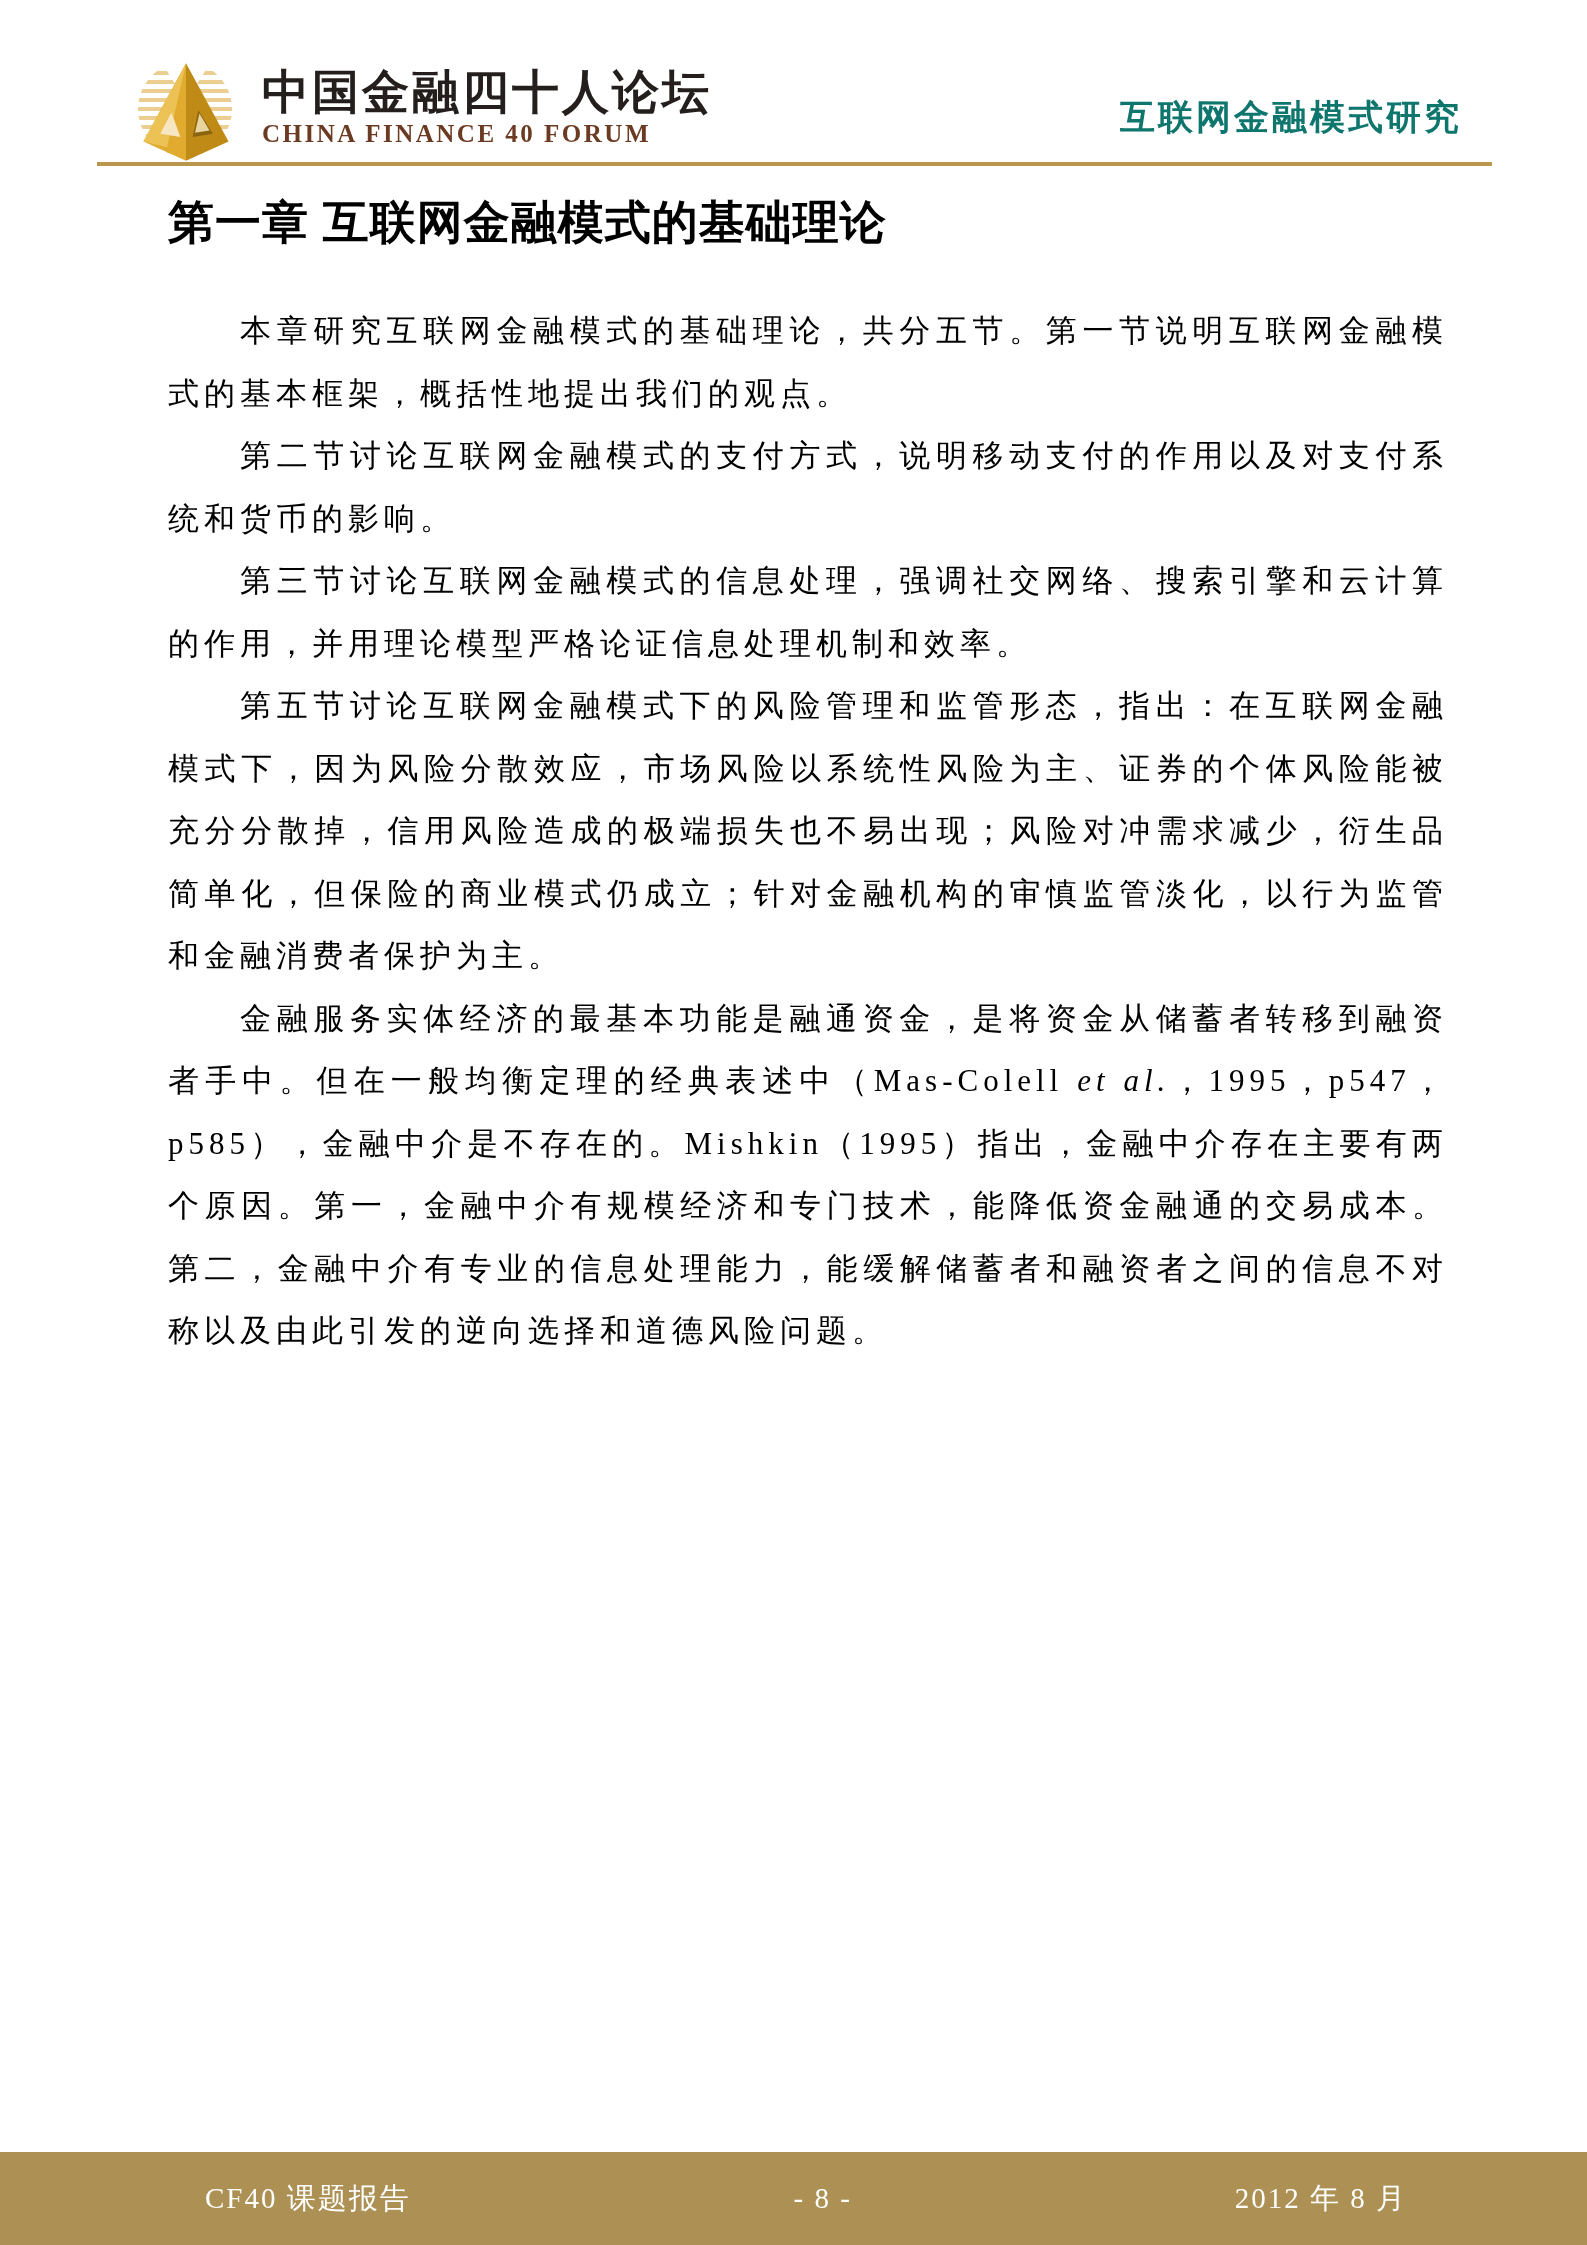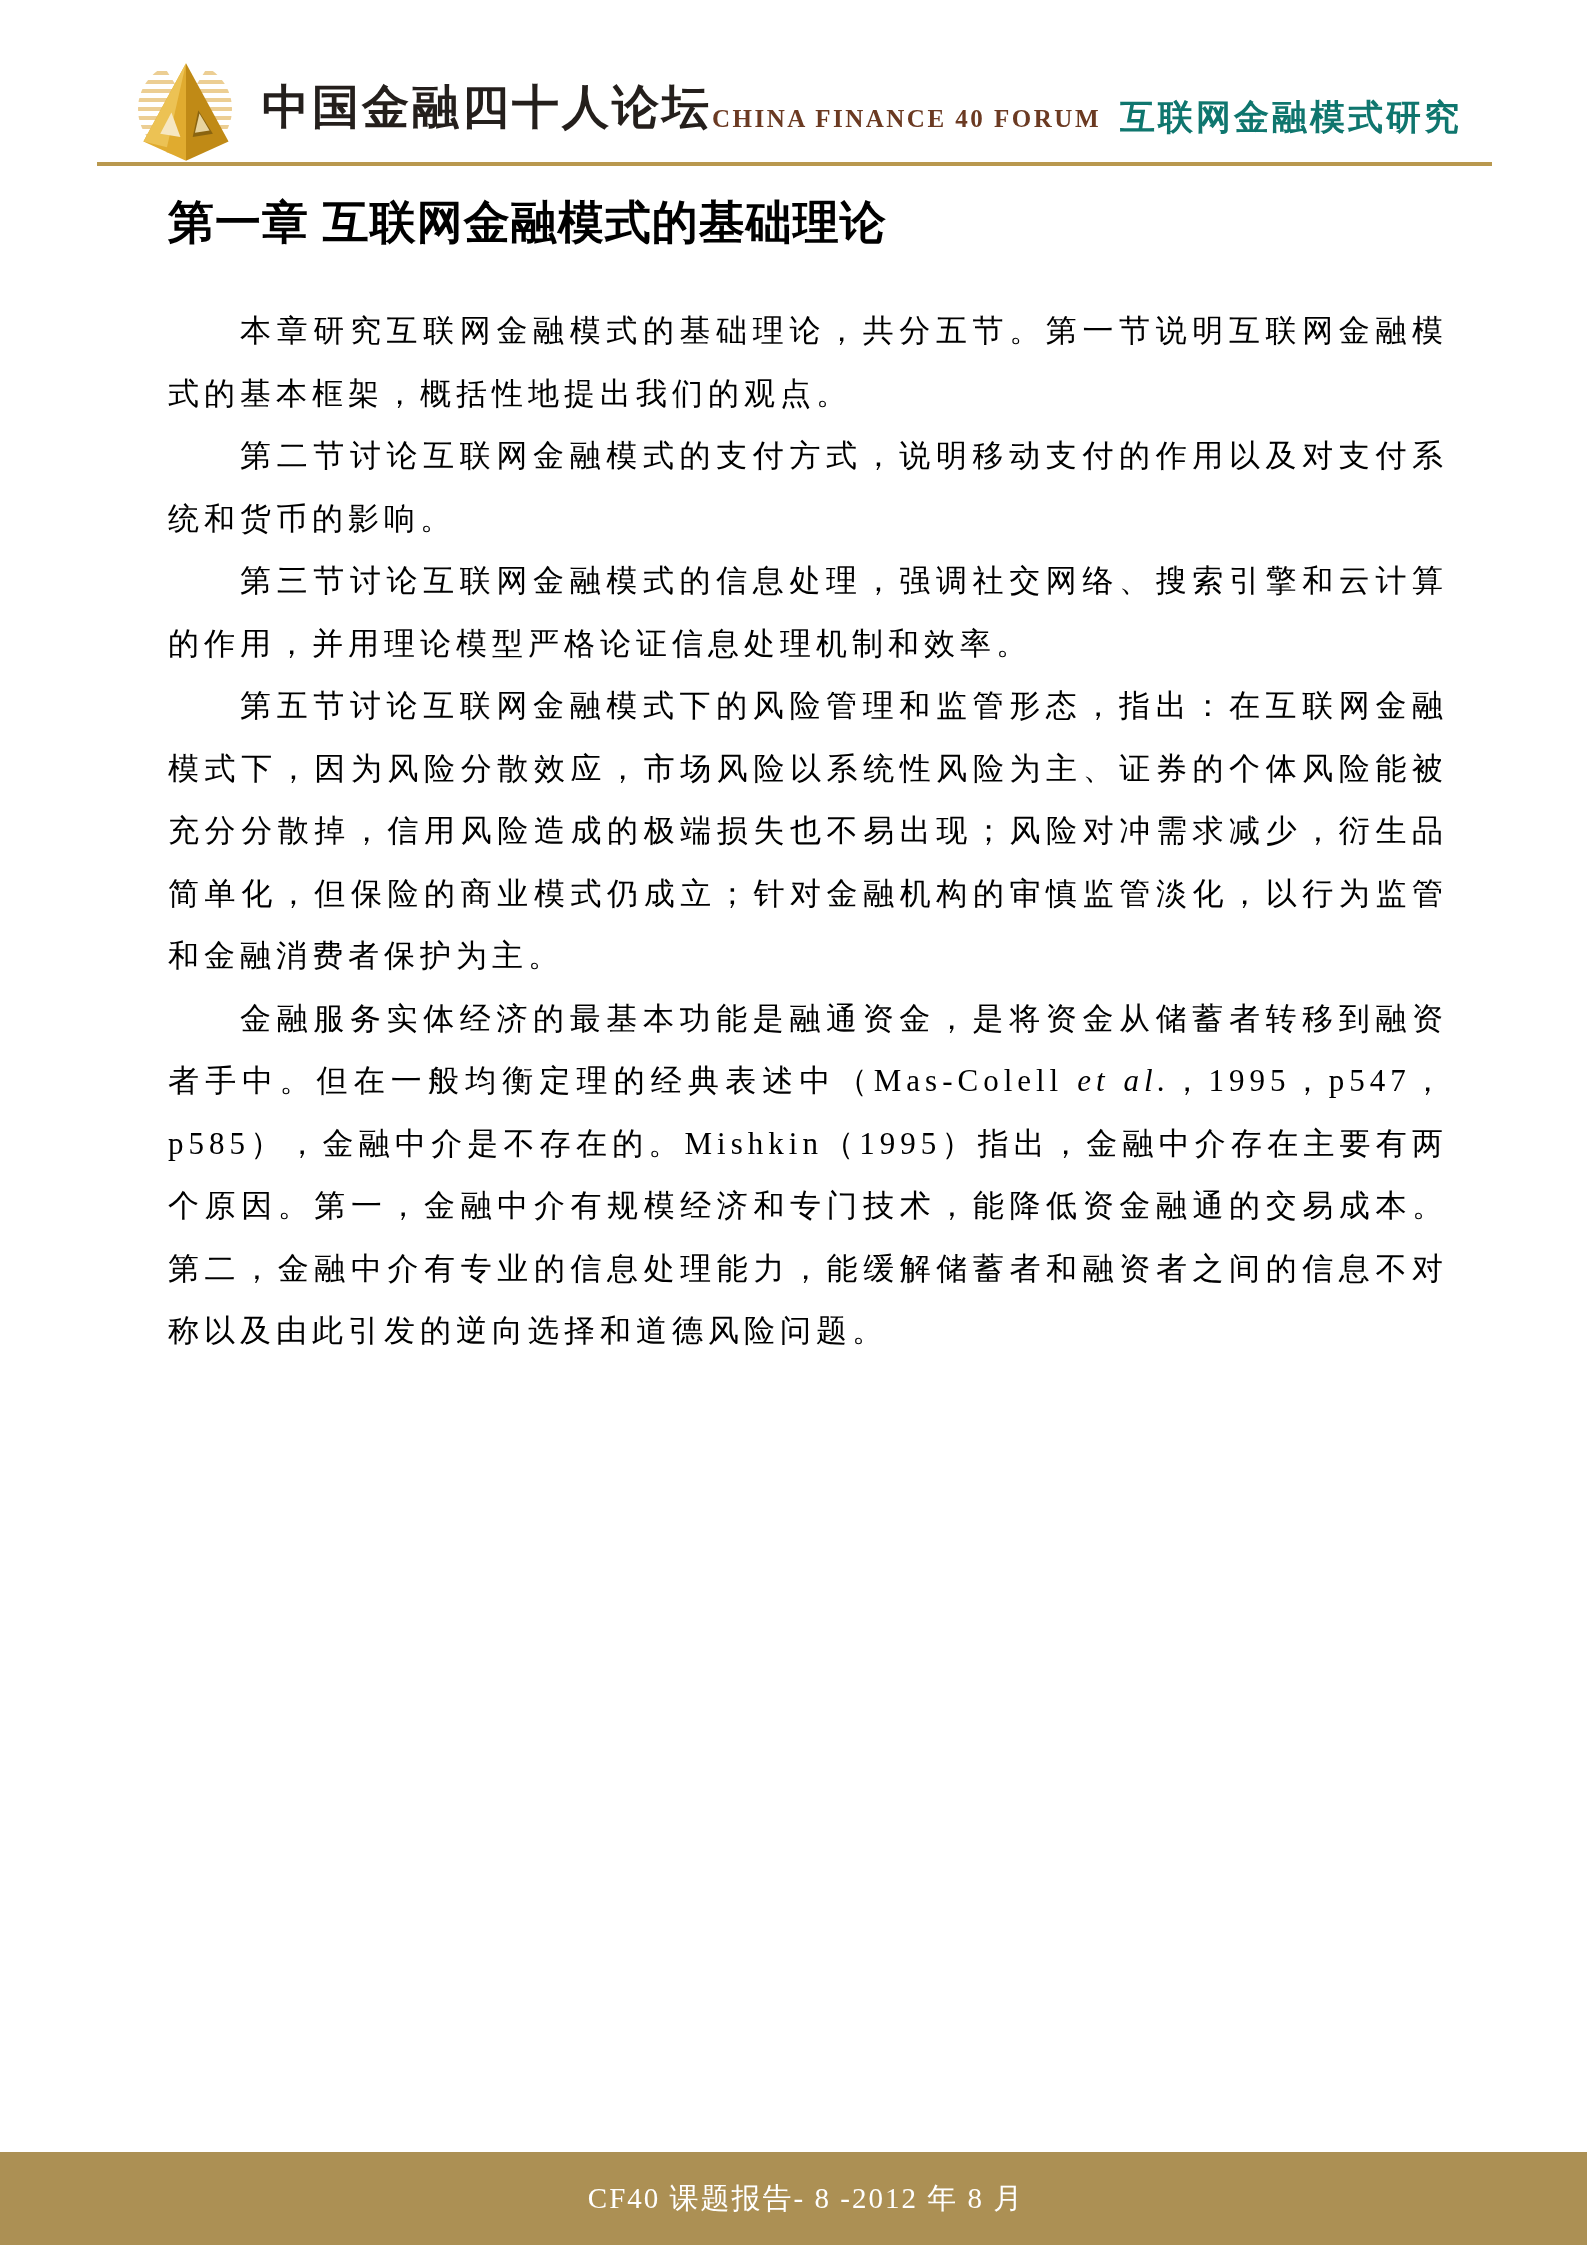--- a/index.html
+++ b/index.html
@@ -21,7 +21,7 @@
     background:repeating-linear-gradient(to bottom,#ecce93 0 4px, #ffffff 4px 9px);
   }
   .logo-mark svg { position:absolute; left:0; top:0; width:112px; height:112px; }
-  .logo-text { display:flex; flex-direction:row; justify-content:center;align-items:flex-end; }
+  .logo-text { display:flex; flex-direction:column; justify-content:center; }
   .logo-cn {
     font-size:47px; font-weight:bold; letter-spacing:3px; color:#241f1c;
     line-height:1.05; white-space:nowrap;

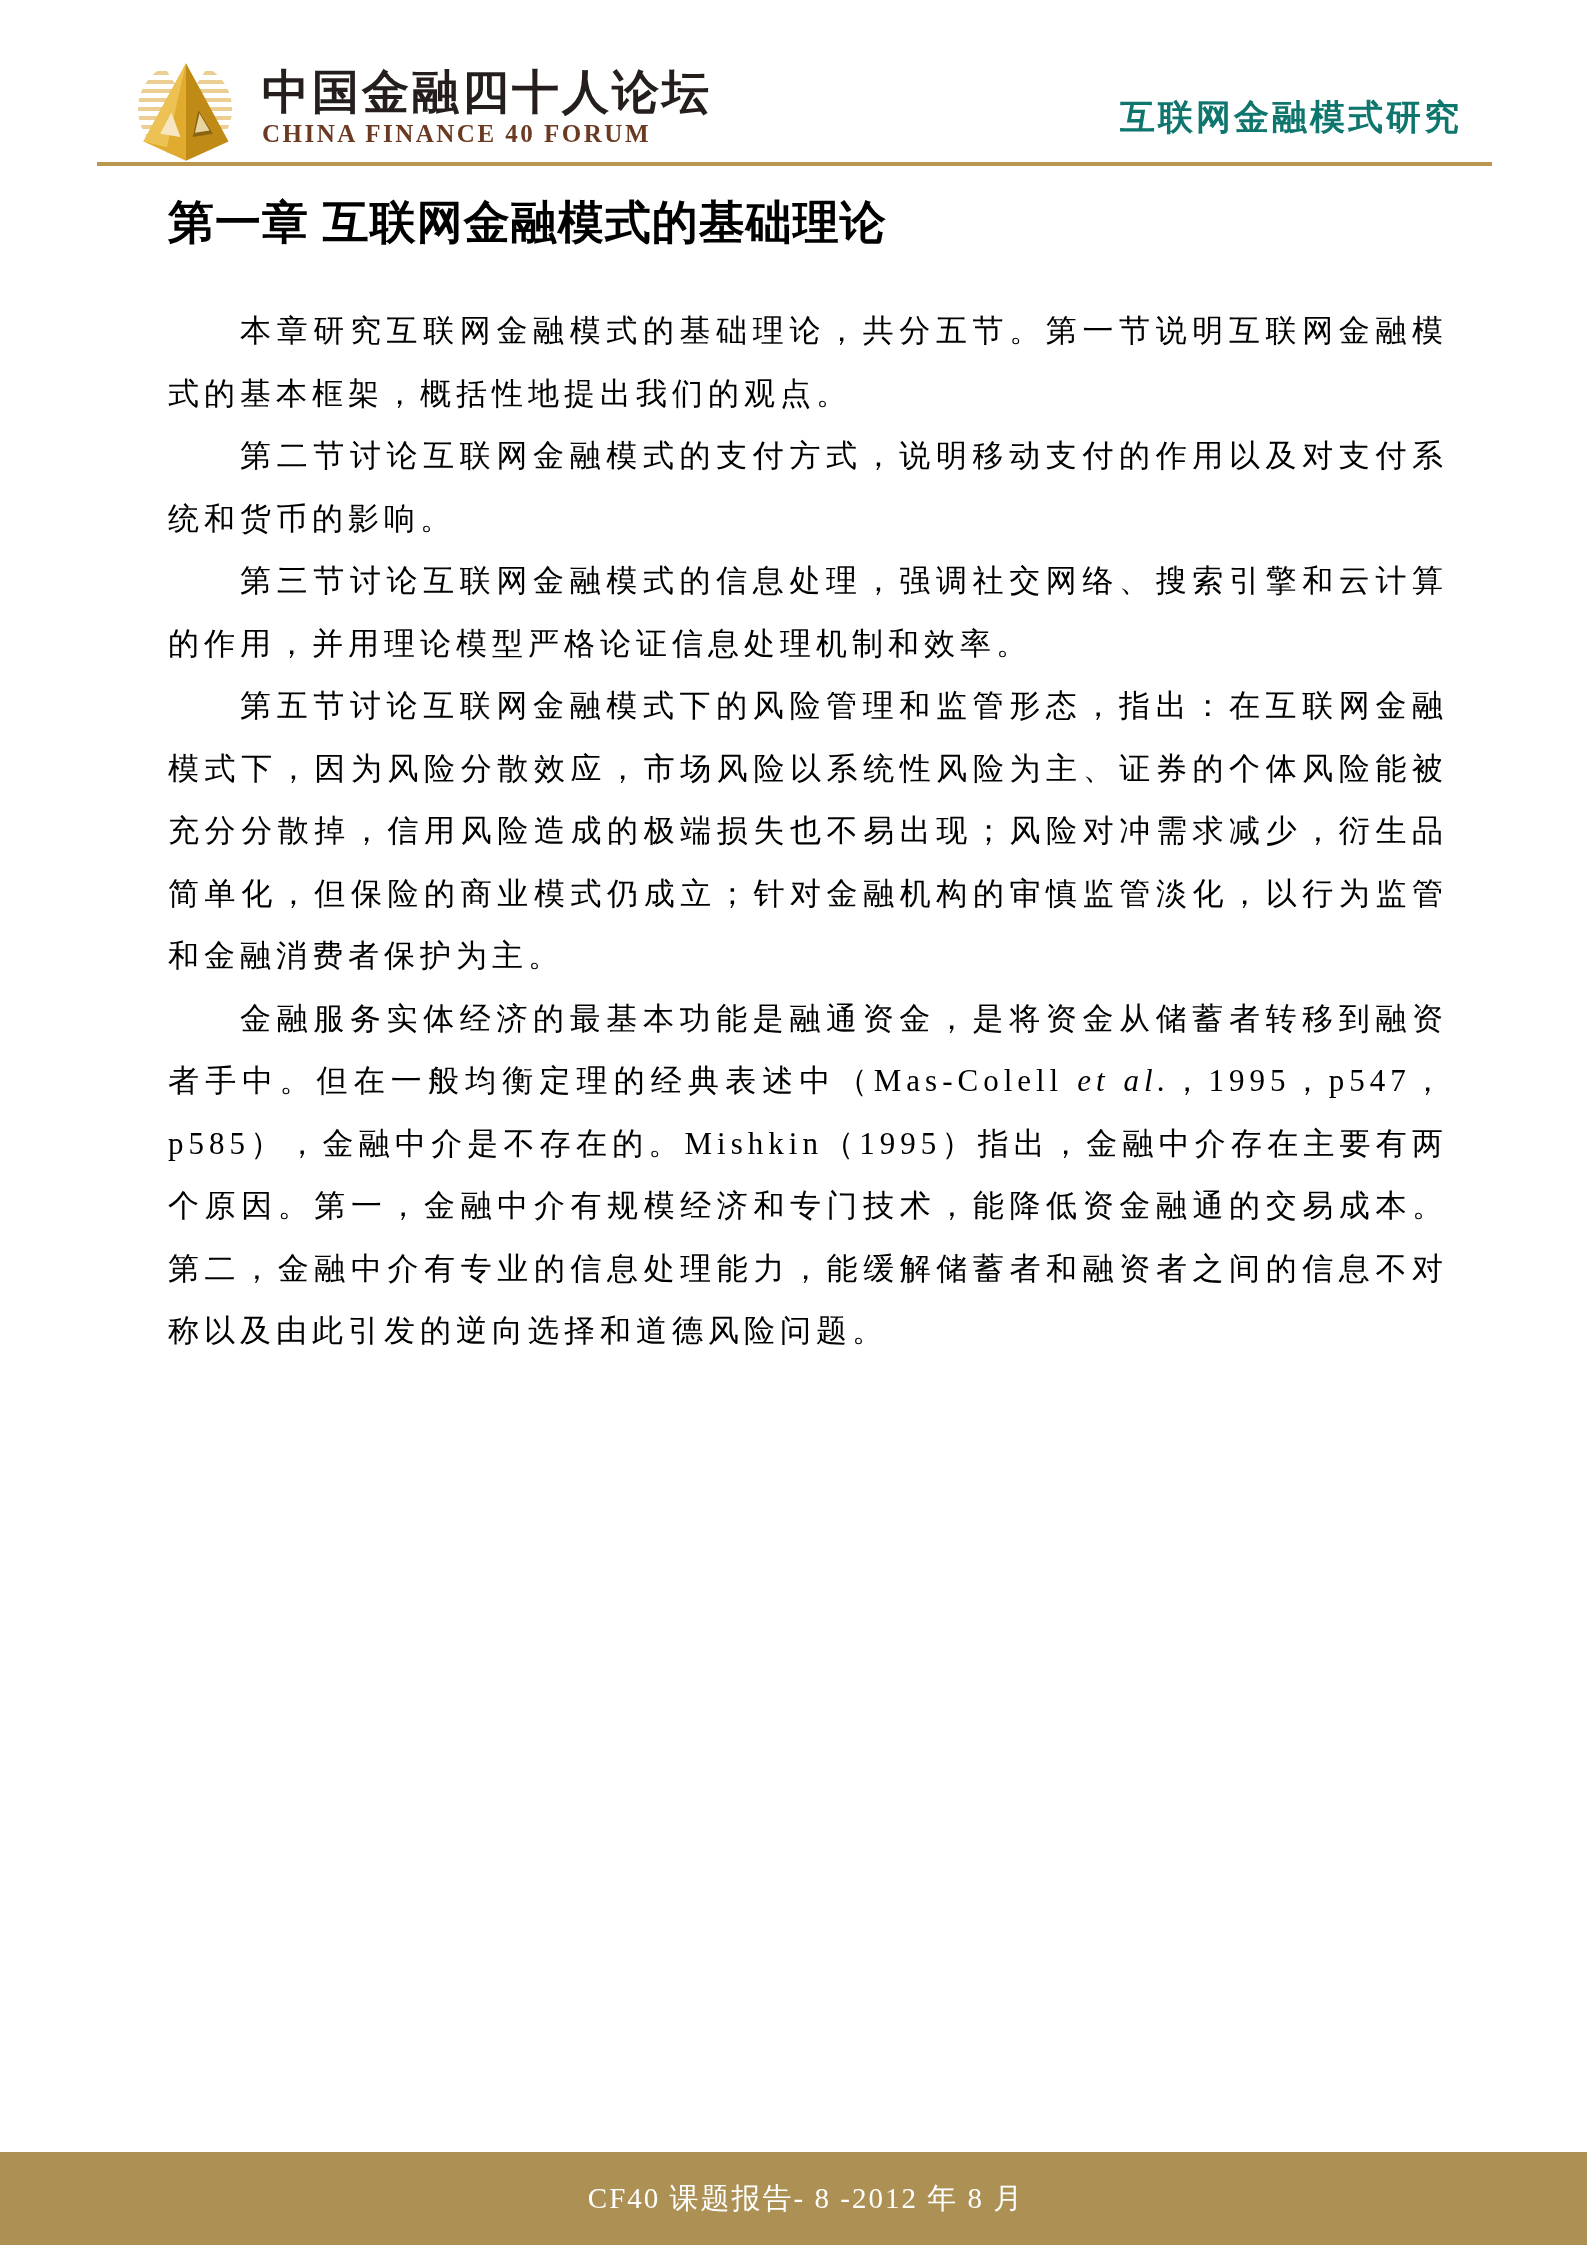--- a/index.html
+++ b/index.html
@@ -62,7 +62,7 @@
   footer {
     position:absolute; left:0; right:0; bottom:0; height:93px;
     background:var(--footer-gold,#ac9054);
-    display:flex; align-items:center; justify-content:center;
+    display:flex; align-items:center; justify-content:space-between;
     padding:0 180px 0 205px; box-sizing:border-box;
     color:#ffffff; font-size:29px; letter-spacing:2px;
   }

